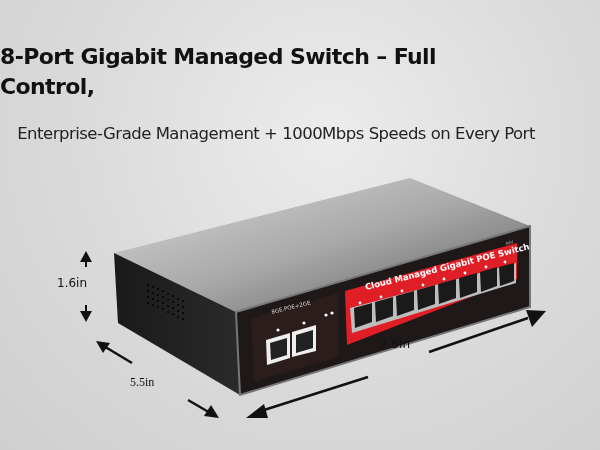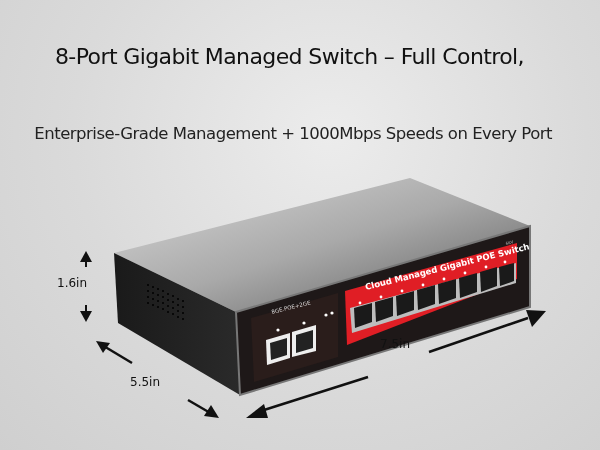--- a/index.html
+++ b/index.html
@@ -9,8 +9,8 @@
     font-family: "Liberation Sans", "DejaVu Sans", sans-serif;
   }
   .title {
-    position:absolute; left:0; top:42px; width:524px; text-align:right;
-    font-family: "DejaVu Sans", sans-serif; font-weight:normal; font-size:22px;
+    position:absolute; left:0; top:42px; width:524px; text-align:left;
+    font-family: "DejaVu Sans", sans-serif; font-weight:bold; font-size:22px;
     line-height:30px; color:#111; letter-spacing:-0.6px;
   }
   .subtitle {

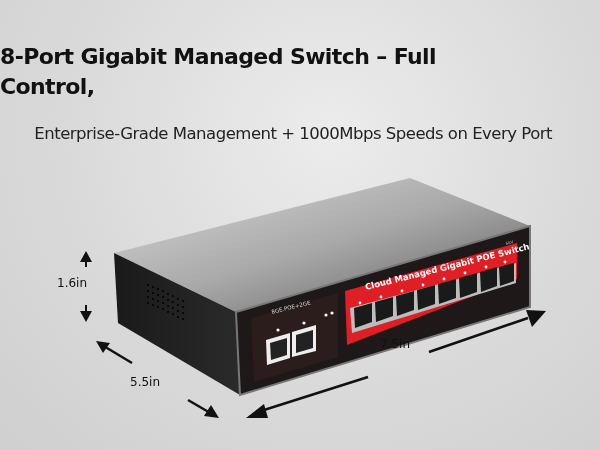--- a/index.html
+++ b/index.html
@@ -14,7 +14,7 @@
     line-height:30px; color:#111; letter-spacing:-0.6px;
   }
   .subtitle {
-    position:absolute; left:0; top:124px; width:552px; text-align:right;
+    position:absolute; left:0; top:124px; width:552px; text-align:center;
     font-family: "DejaVu Sans", sans-serif; font-size:16.5px; color:#222; letter-spacing:-0.5px;
   }
   .dim-label {

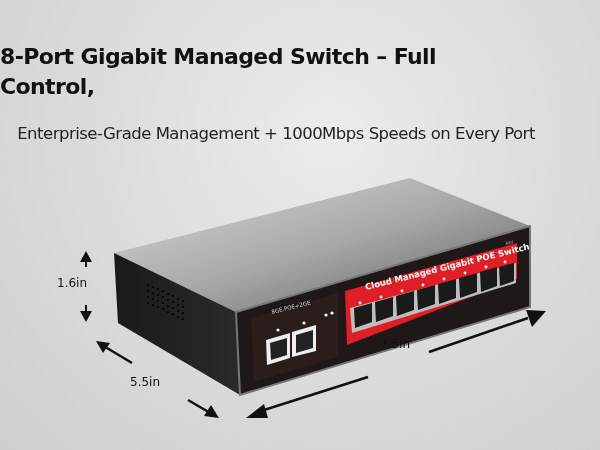--- a/index.html
+++ b/index.html
@@ -142,7 +142,7 @@
 </svg>
 
 <div class="dim-label" style="left:57px;top:276px;">1.6in</div>
-<div class="dim-label" style="left:130px;top:375px;">5.5in</div>
+<div class="dim-label" style="left:130px;top:375px;font-family:Liberation Serif, serif;">5.5in</div>
 <div class="dim-label" style="left:380px;top:337px;">7.5in</div>
 
 </body></html>

